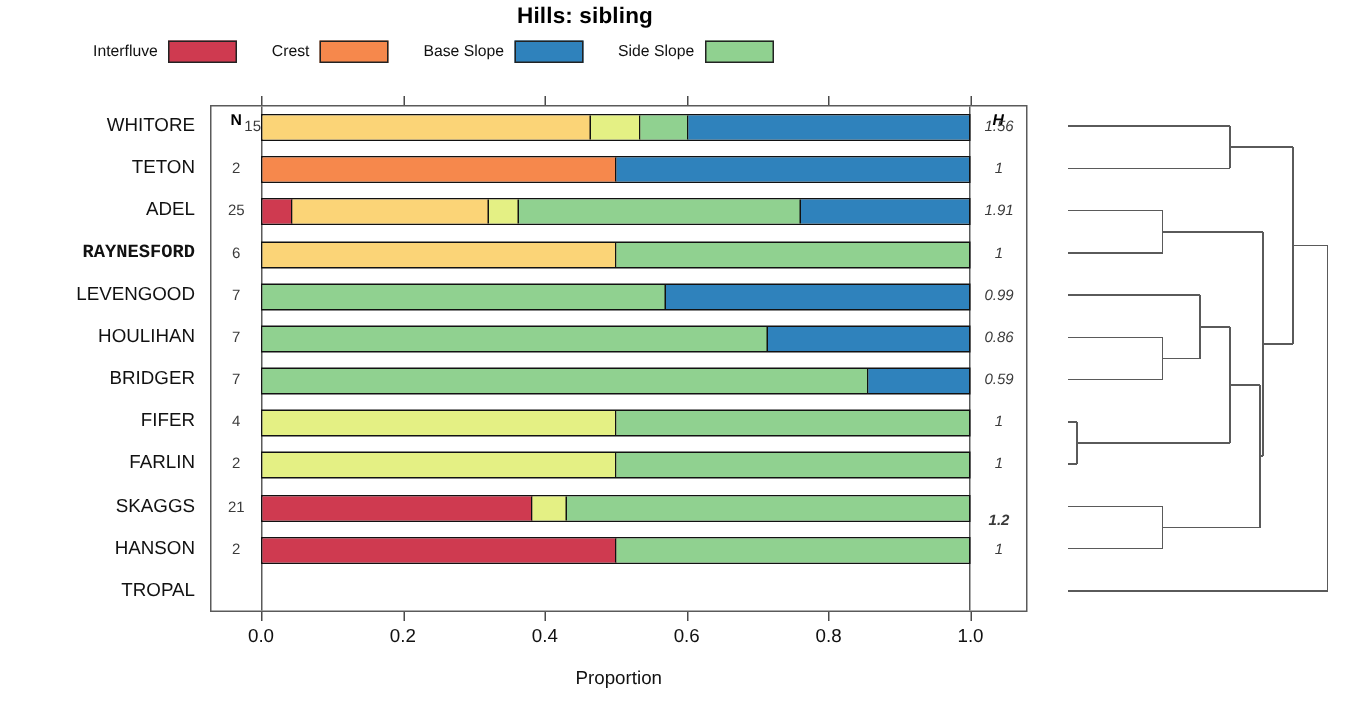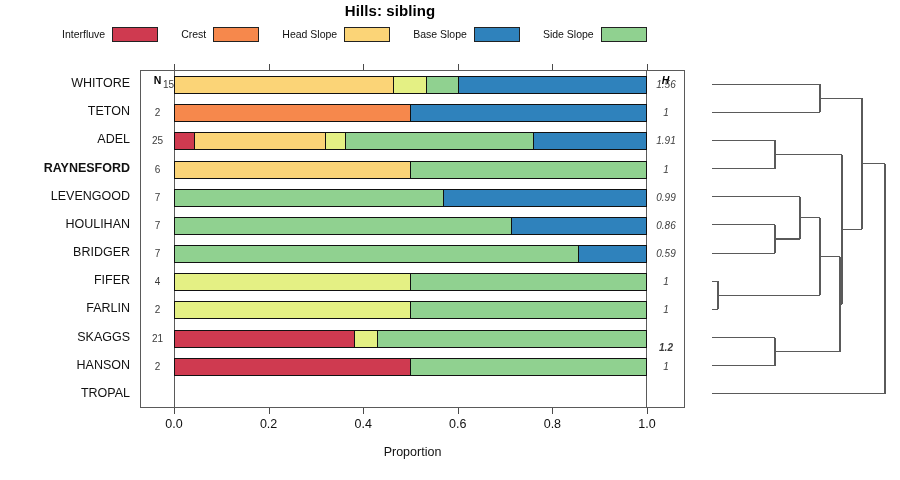--- a/index.html
+++ b/index.html
@@ -100,10 +100,6 @@
       <div class="legend-item">
         <span class="legend-label">Crest</span>
         <span class="legend-swatch" style="background: rgb(246, 136, 76);"></span>
-      </div>
-      <div class="legend-item">
-        <span class="legend-label">Head Slope</span>
-        <span class="legend-swatch" style="background: rgb(251, 212, 119);"></span>
       </div>
       <div class="legend-item">
         <span class="legend-label">Base Slope</span>

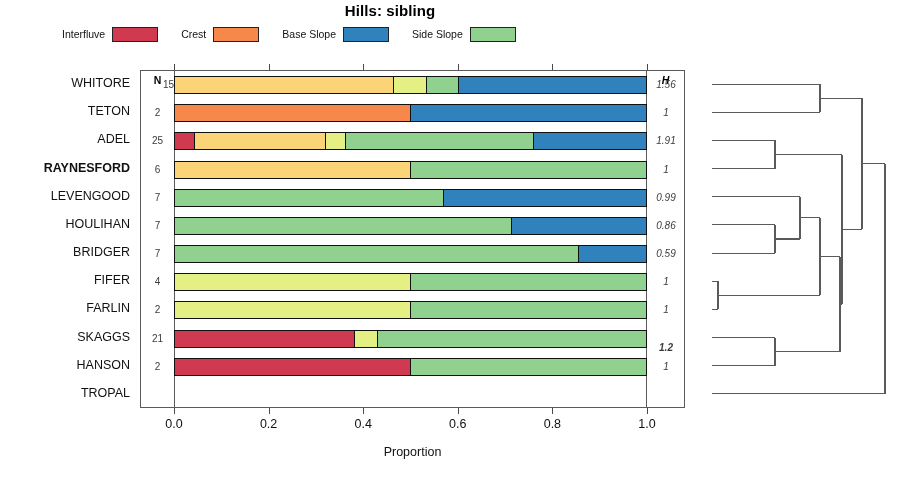--- a/index.html
+++ b/index.html
@@ -115,7 +115,7 @@
       <div class="ytick" style="top: 7.08333px;">WHITORE</div>
       <div class="ytick" style="top: 35.25px;">TETON</div>
       <div class="ytick" style="top: 63.4167px;">ADEL</div>
-      <div class="ytick bold" style="top: 91.5833px;">RAYNESFORD</div>
+      <div class="ytick bold" style="top: 91.5833px; font-family: Liberation Mono, monospace;">RAYNESFORD</div>
       <div class="ytick" style="top: 119.75px;">LEVENGOOD</div>
       <div class="ytick" style="top: 147.917px;">HOULIHAN</div>
       <div class="ytick" style="top: 176.083px;">BRIDGER</div>

